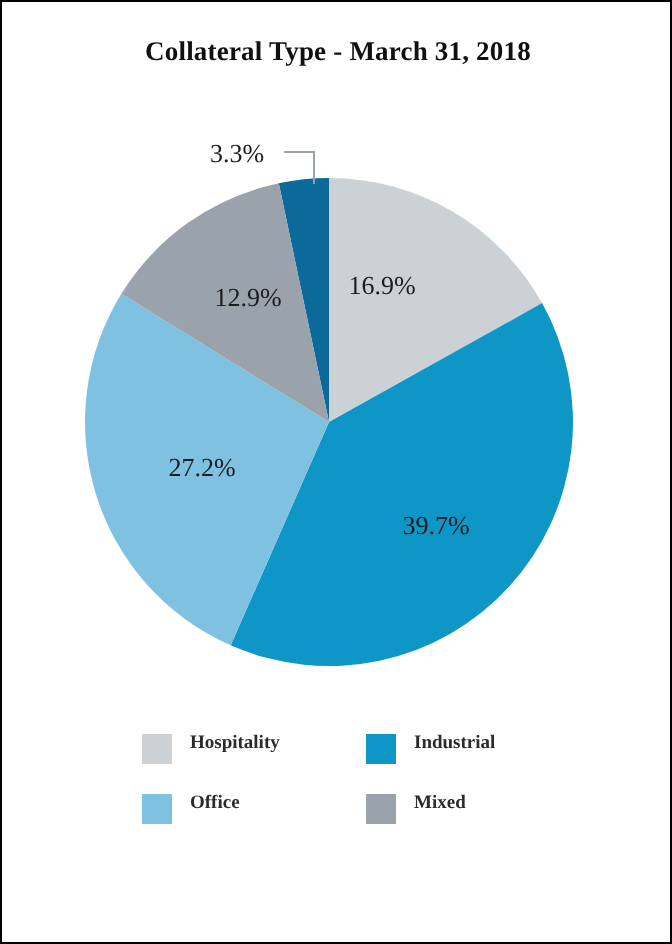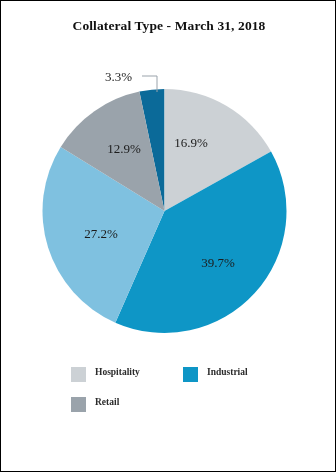--- a/index.html
+++ b/index.html
@@ -126,6 +126,10 @@
       <span class="legend-label">Industrial</span>
     </div>
     <div class="legend-item">
+      <span class="legend-swatch" style="background: rgb(127, 193, 224);"></span>
+      <span class="legend-label">Office</span>
+    </div>
+    <div class="legend-item">
       <span class="legend-swatch" style="background: rgb(154, 163, 171);"></span>
       <span class="legend-label">Retail</span>
     </div>

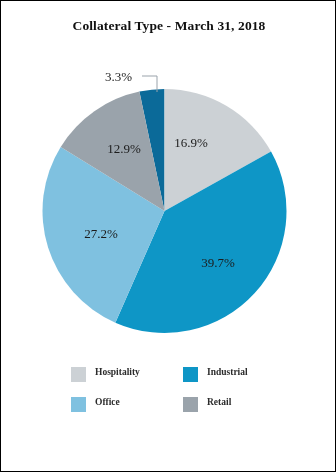--- a/index.html
+++ b/index.html
@@ -131,7 +131,7 @@
     </div>
     <div class="legend-item">
       <span class="legend-swatch" style="background: rgb(154, 163, 171);"></span>
-      <span class="legend-label">Retail</span>
+      <span class="legend-label">Mixed</span>
     </div>
   </div>
 

